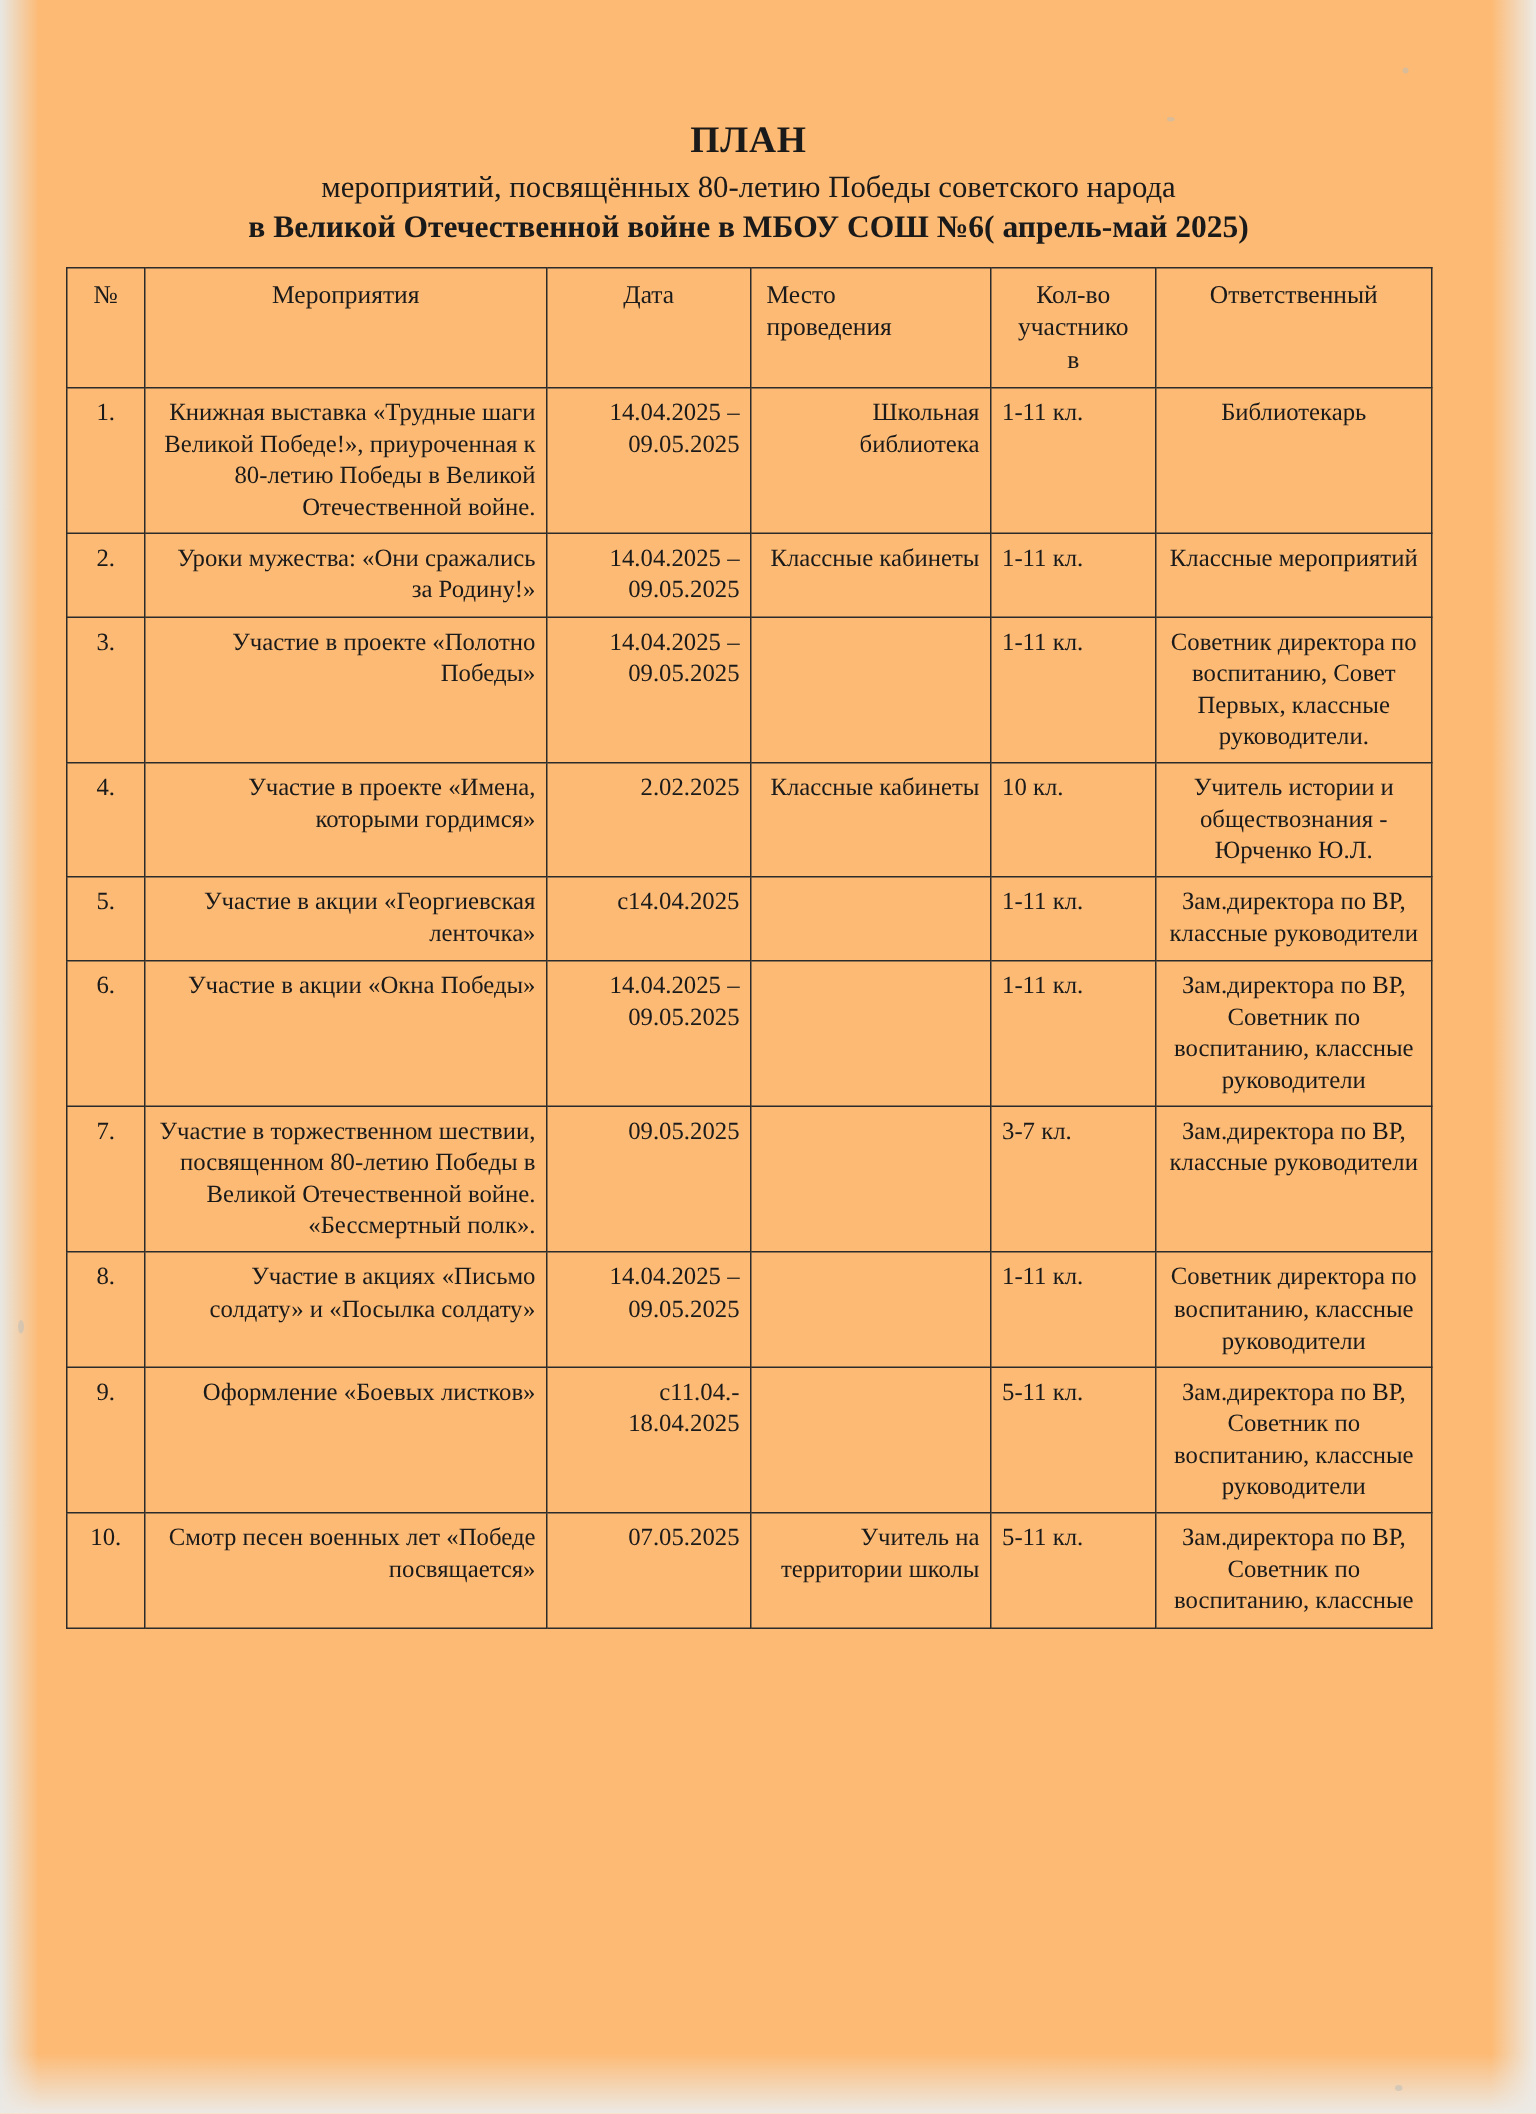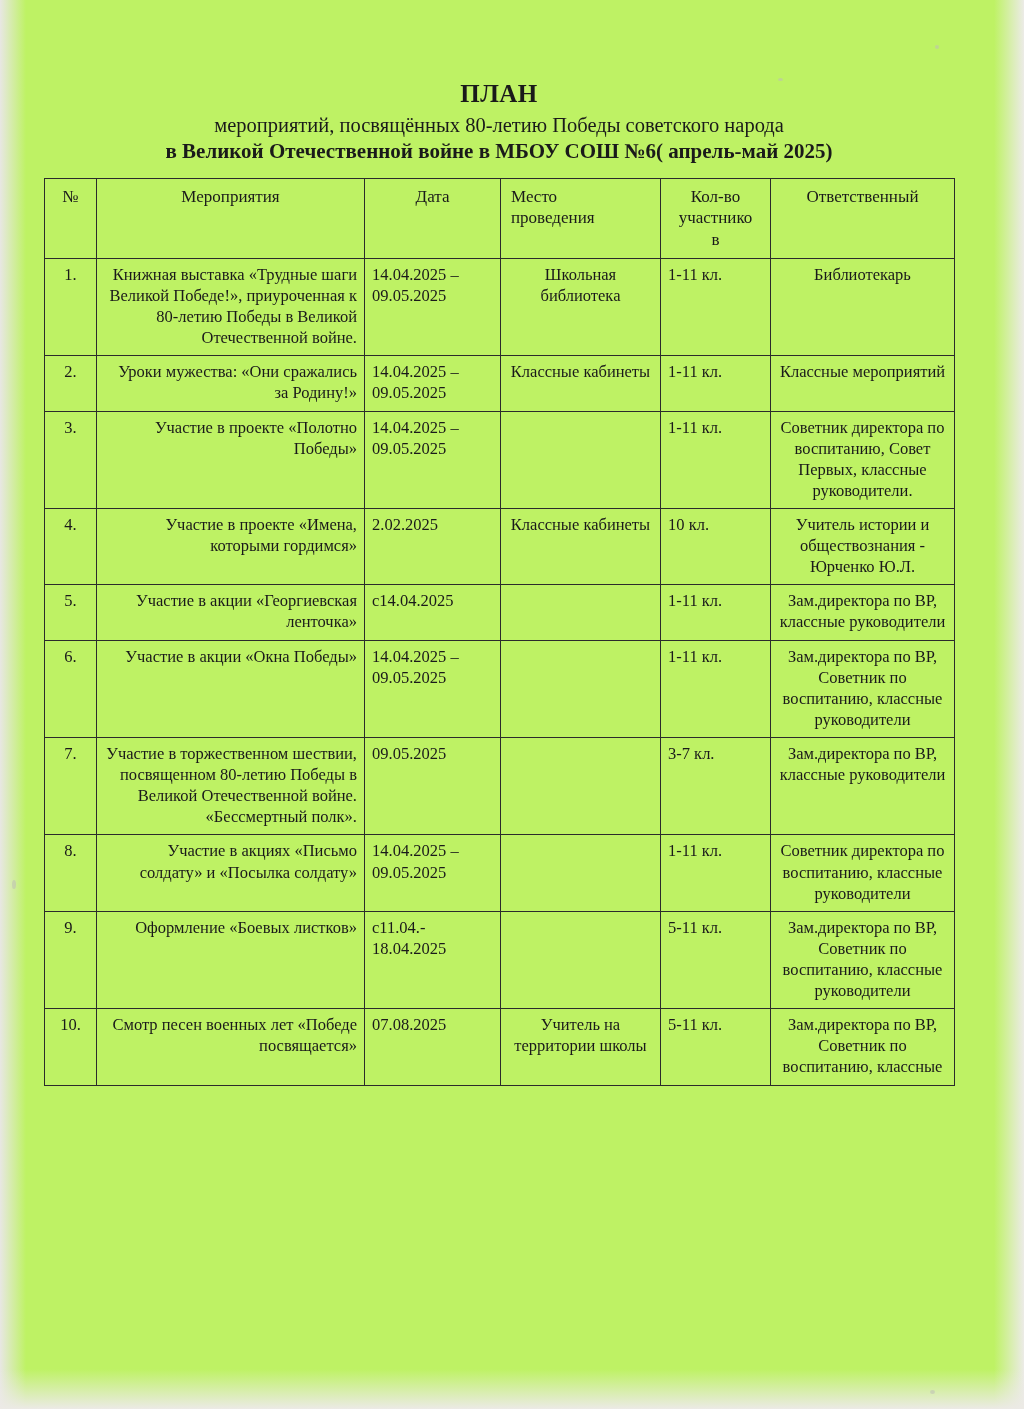--- a/index.html
+++ b/index.html
@@ -18,7 +18,7 @@
   .page {
     position: absolute;
     inset: 0;
-    background: #bef264;
+    background: #fdba74;
   }
   
   .scan-edge-left {

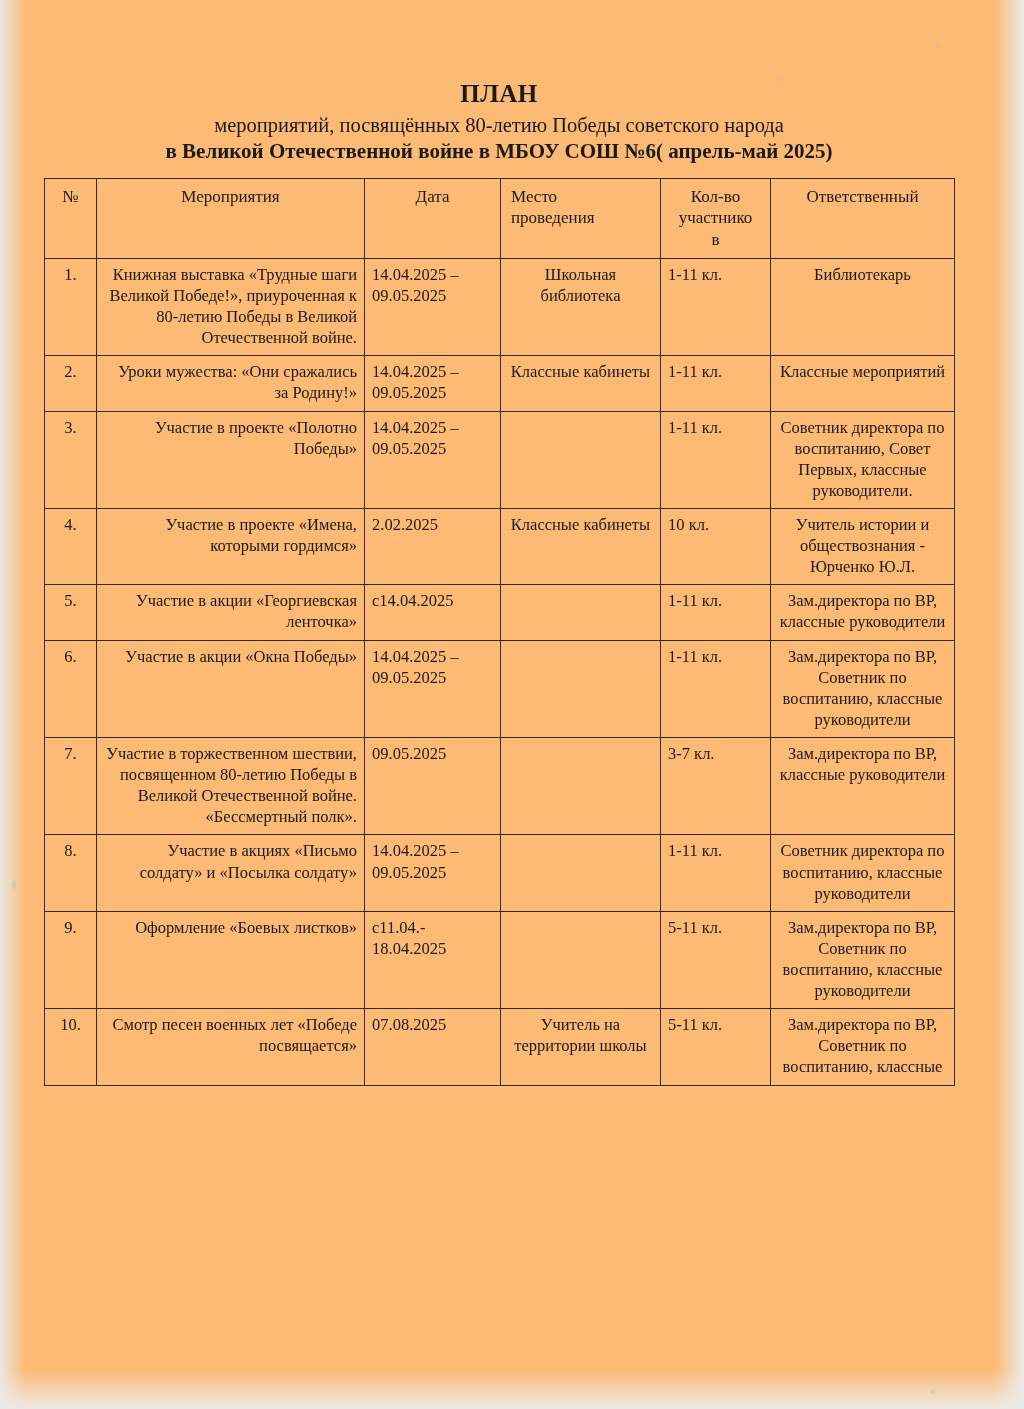--- a/index.html
+++ b/index.html
@@ -101,7 +101,7 @@
     padding-top: 5px;
   }
   td.event { text-align: right; }
-  td.date { text-align: left; padding-left: 10px; }
+  td.date { text-align: right; padding-left: 10px; }
   td.place { text-align: center; padding-left: 10px; margin-left: 24px; }
   td.count { text-align: left; padding-left: 12px; }
   td.resp { text-align: center; padding-left: 10px; }

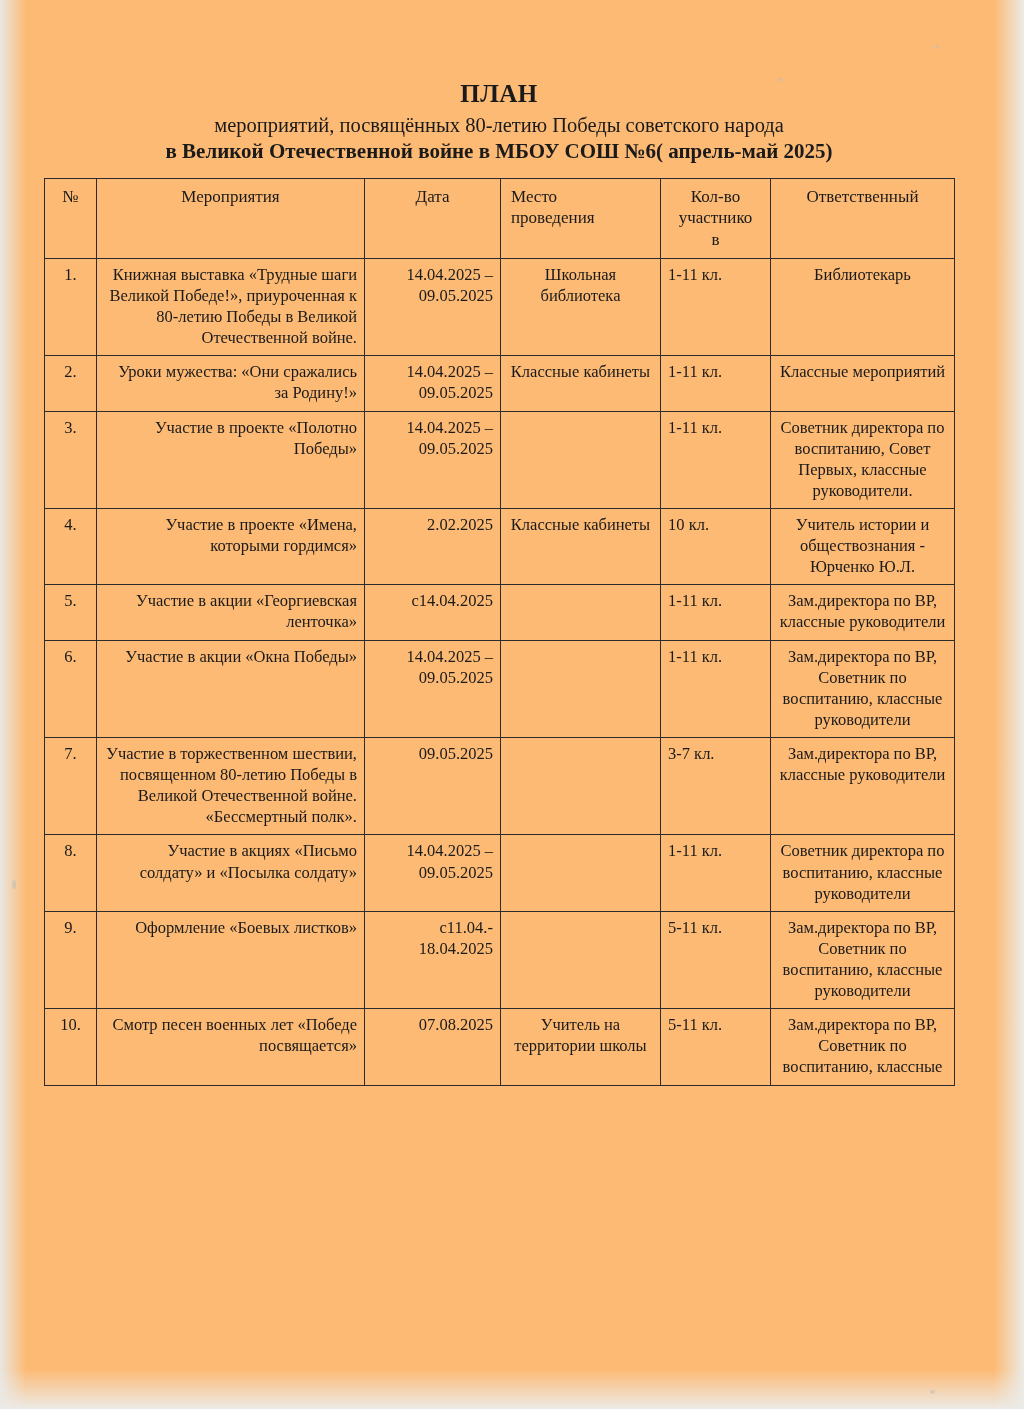--- a/index.html
+++ b/index.html
@@ -102,7 +102,7 @@
   }
   td.event { text-align: right; }
   td.date { text-align: right; padding-left: 10px; }
-  td.place { text-align: center; padding-left: 10px; margin-left: 24px; }
+  td.place { text-align: right; padding-left: 10px; margin-left: 24px; }
   td.count { text-align: left; padding-left: 12px; }
   td.resp { text-align: center; padding-left: 10px; }
 

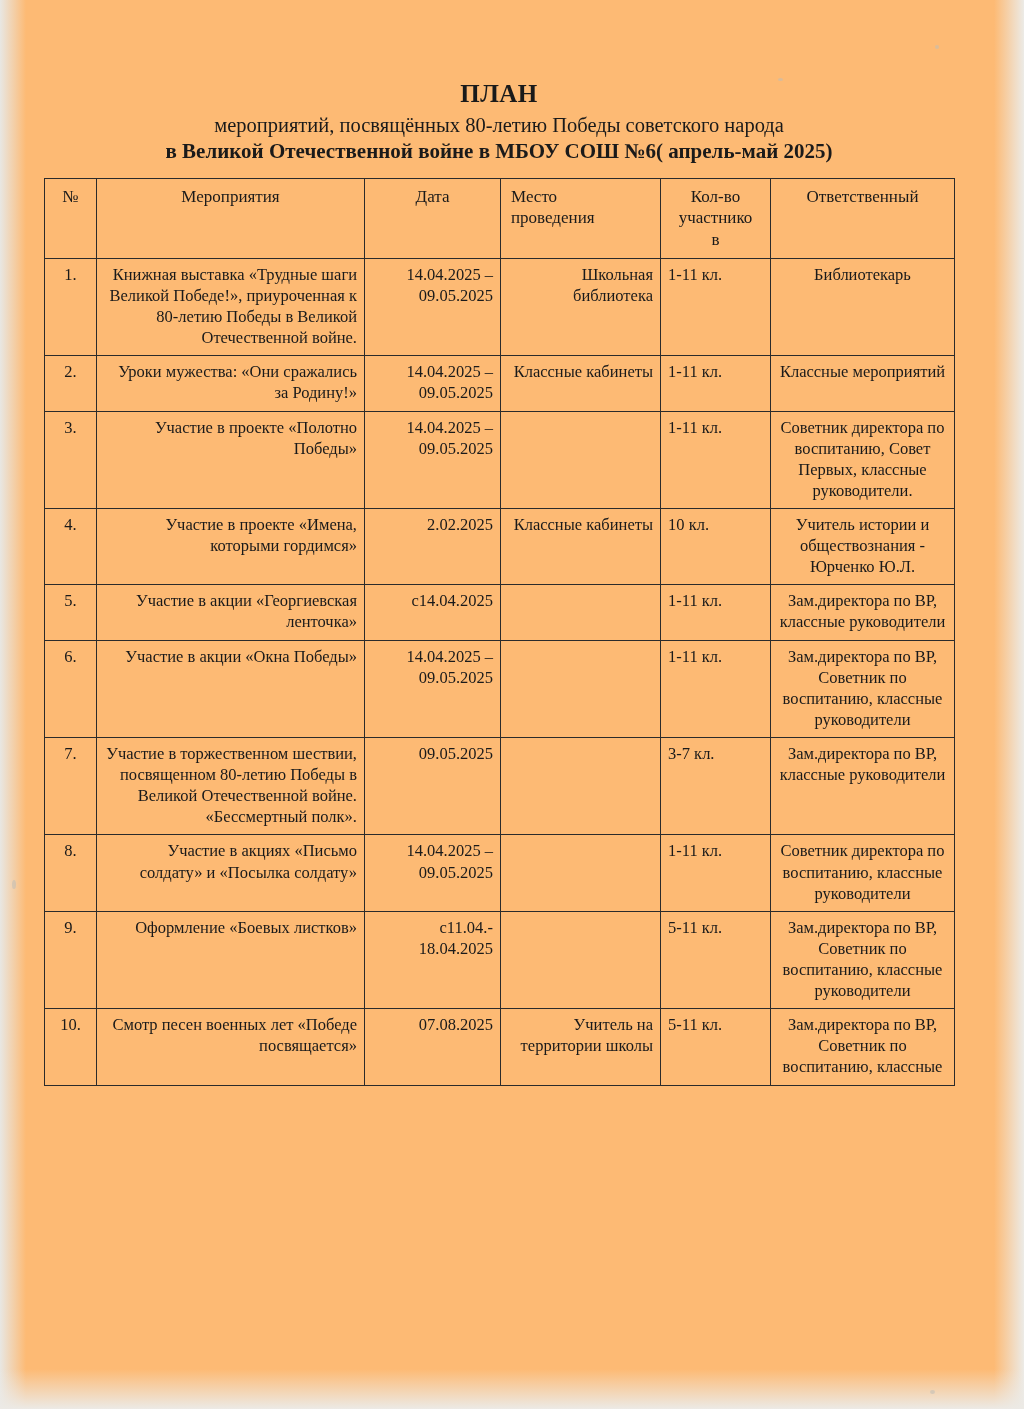--- a/index.html
+++ b/index.html
@@ -240,7 +240,7 @@
         <tr>
           <td class="num">10.</td>
           <td class="event">Смотр песен военных лет «Победе посвящается»</td>
-          <td class="date">07.08.2025</td>
+          <td class="date">07.05.2025</td>
           <td class="place">Учитель на территории школы</td>
           <td class="count">5-11 кл.</td>
           <td class="resp">Зам.директора по ВР, Советник по воспитанию, классные</td>

